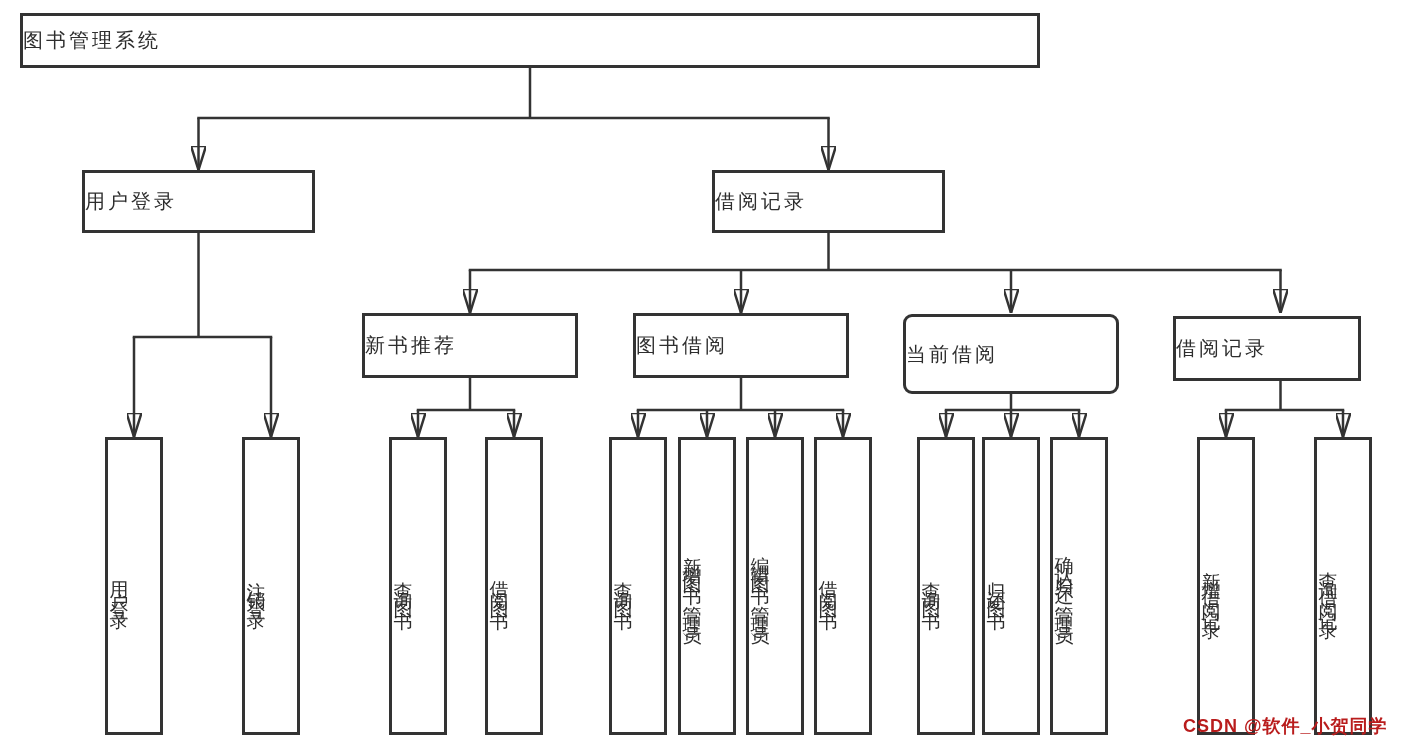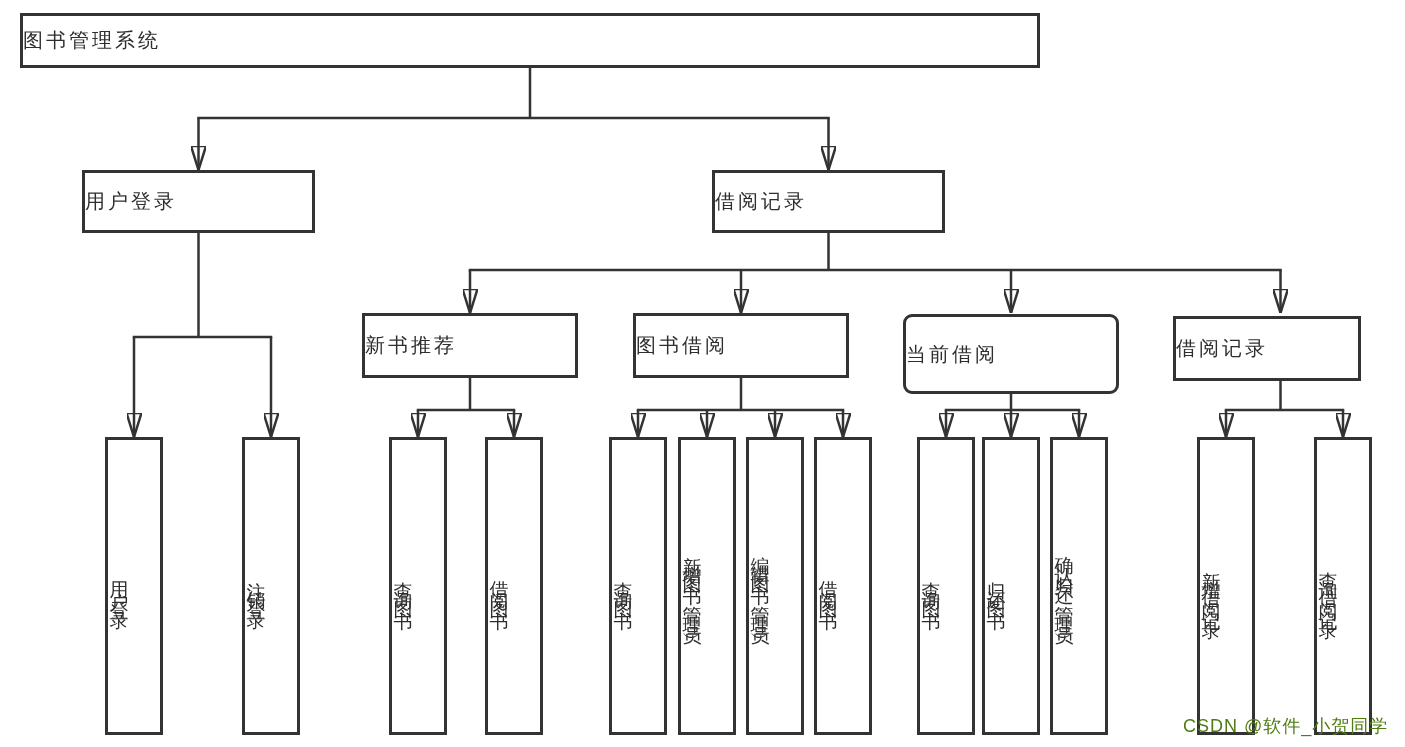--- a/index.html
+++ b/index.html
@@ -57,10 +57,11 @@
     left: 1183px;
     top: 714px;
     font-size: 18px;
-    color: #4d7c0f;
+    color: #b91c1c;
     letter-spacing: 1px;
     z-index: 2;
     white-space: nowrap;
+    font-weight: bold;
   }
 </style>
 </head>

